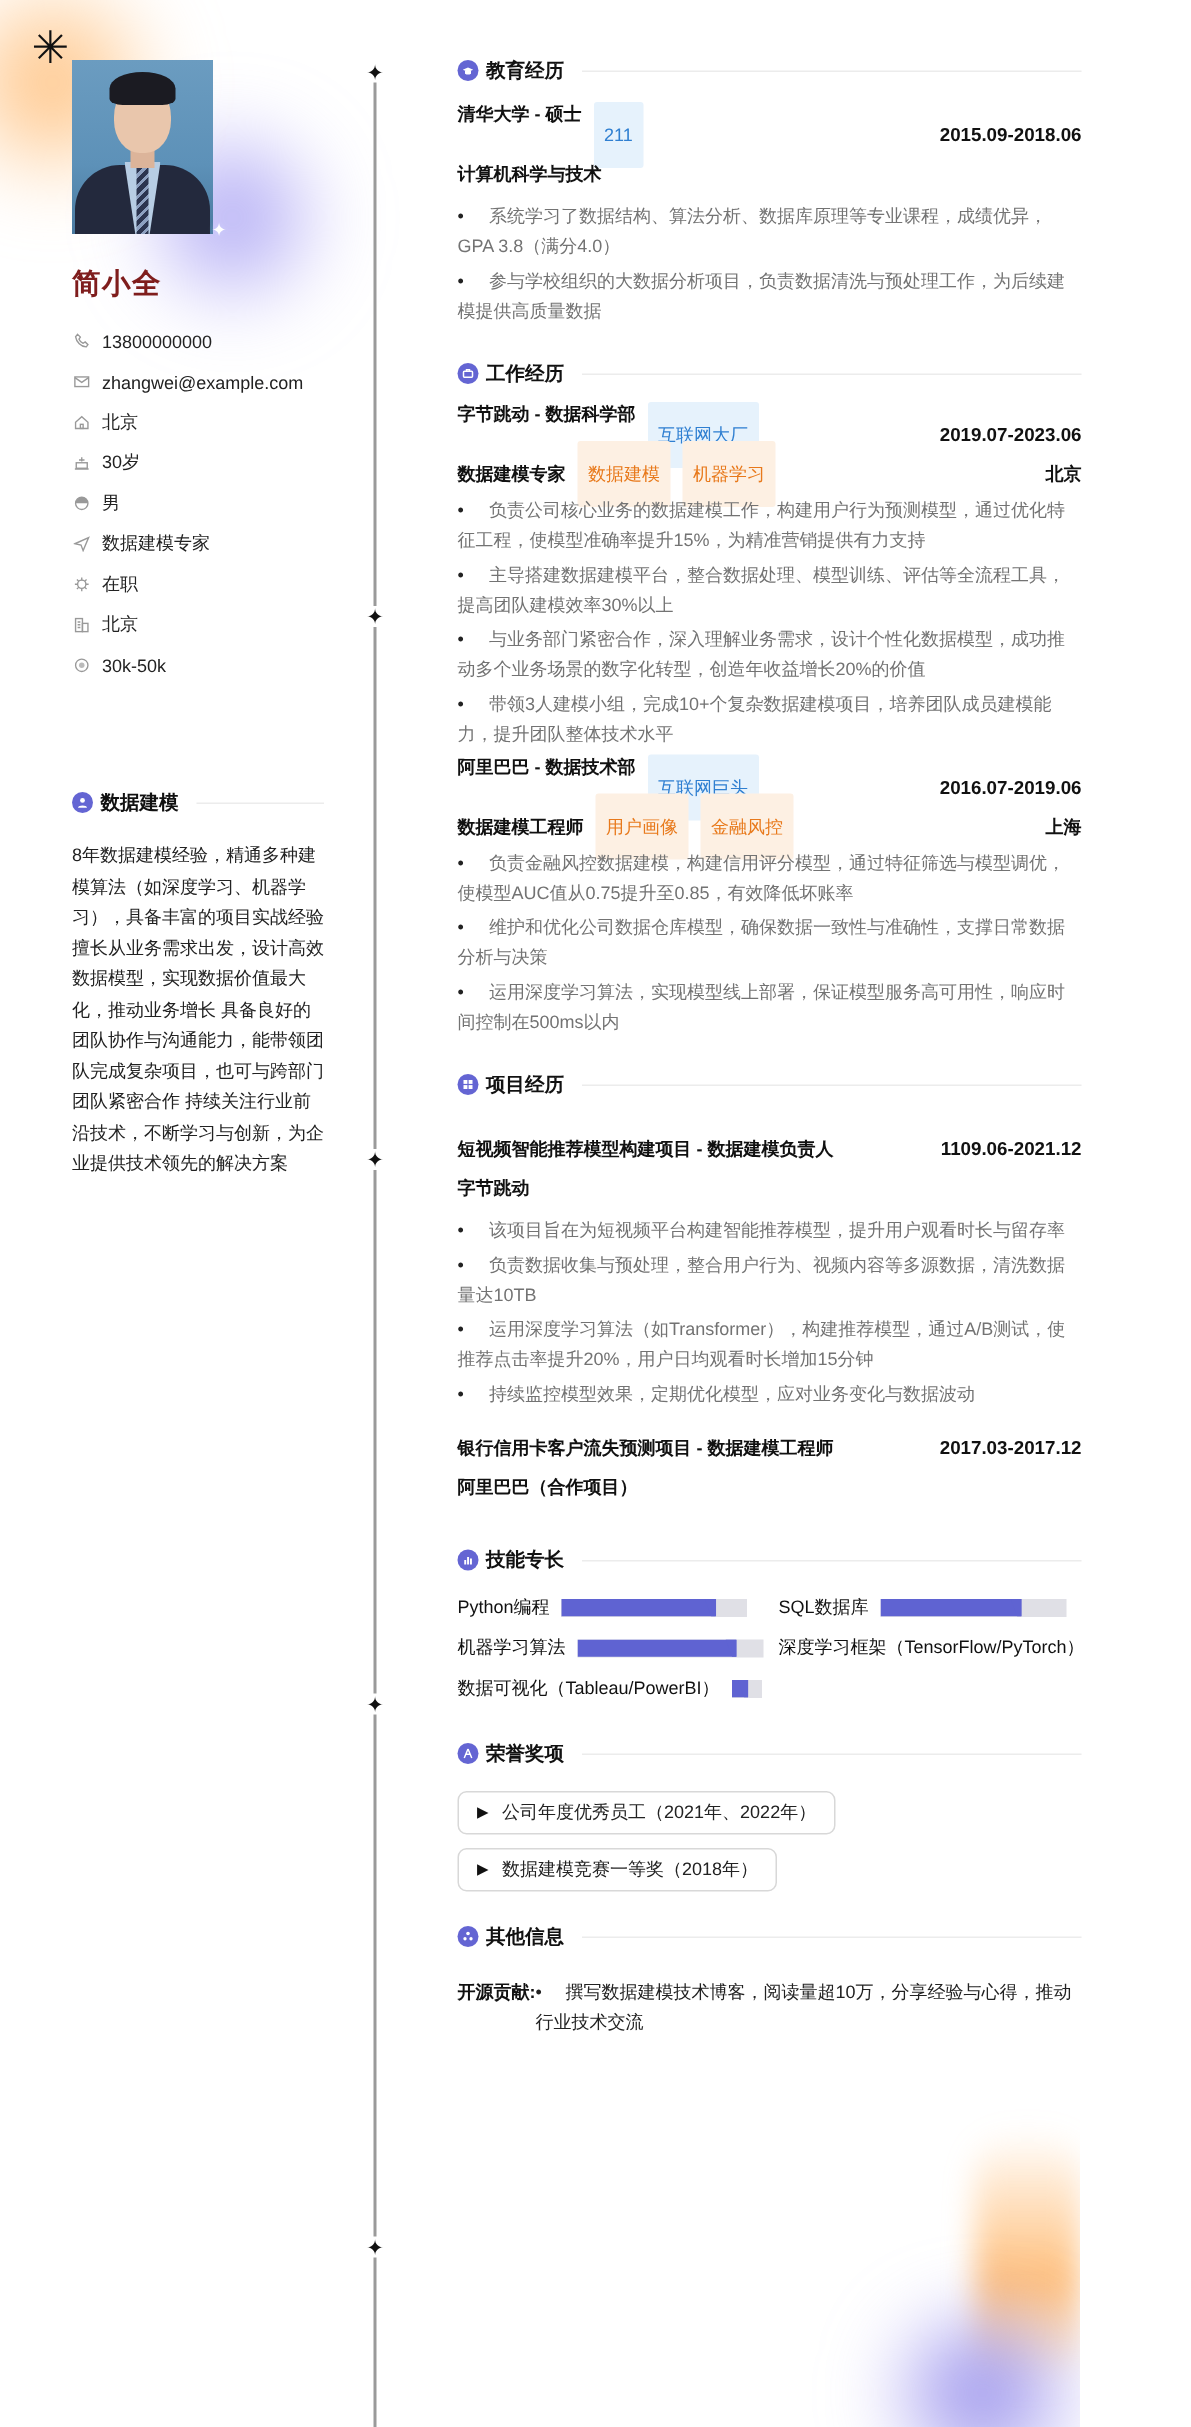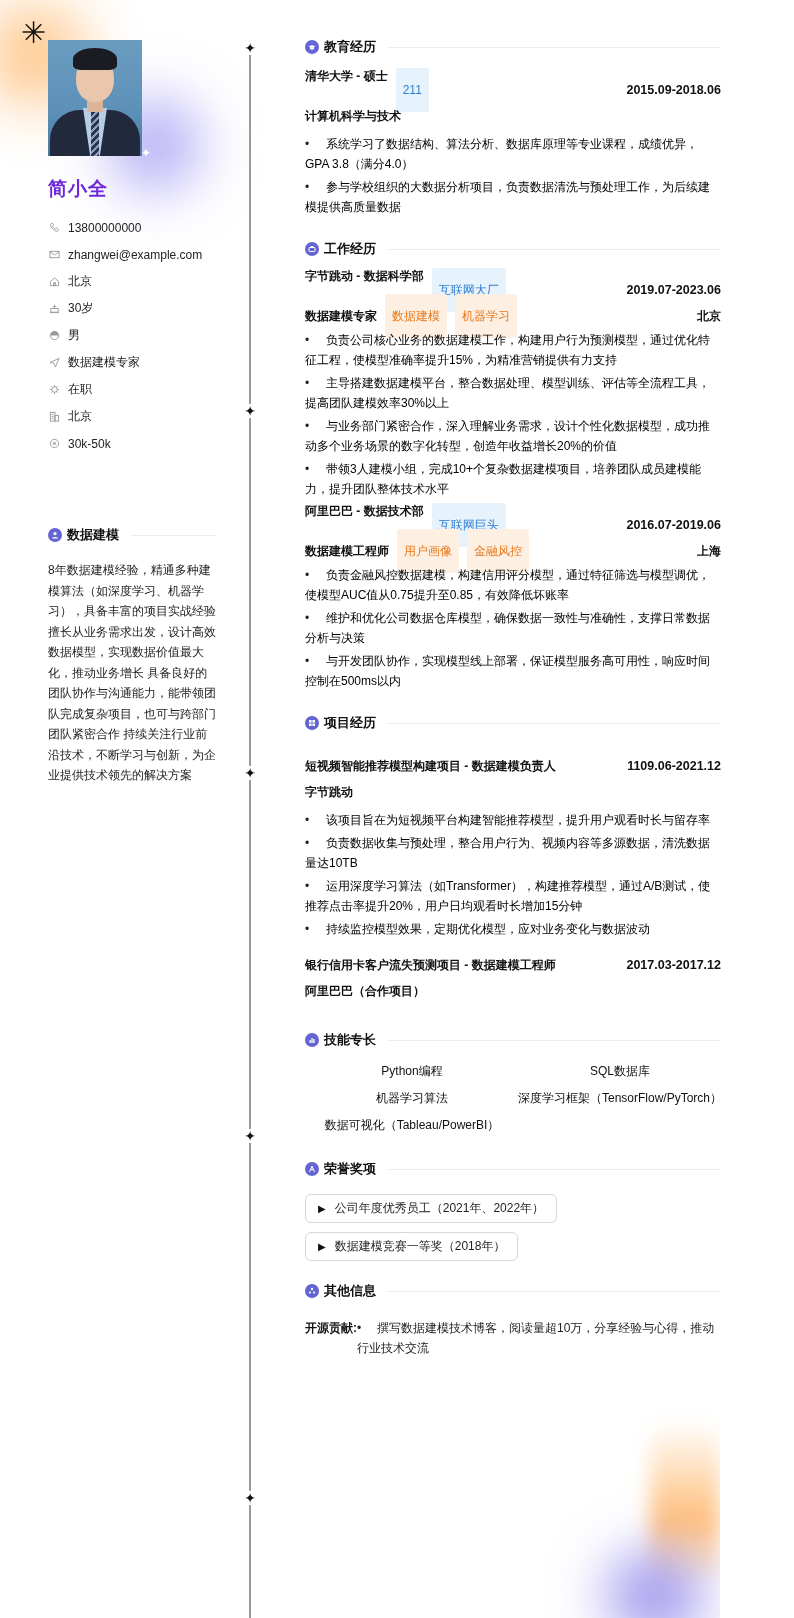--- a/index.html
+++ b/index.html
@@ -52,7 +52,7 @@
   .tag-orange { background: #fdf0e3; color: #e8791b; }
   .sub { font-size: 12px; font-weight: 700; color: #111; height: 20px; display: flex; align-items: center; justify-content: space-between; }
   .bullets { list-style: none; }
-  .bullets li { font-size: 12px; line-height: 20px; color: #000000; margin-bottom: 3px; }
+  .bullets li { font-size: 12px; line-height: 20px; color: #737373; margin-bottom: 3px; }
   .bullets li::before { content: "•"; display: inline-block; width: 21px; color: #222; }
 
   .skill-grid { display: grid; grid-template-columns: 214px 202px; row-gap: 10px; margin-top: 14px; }

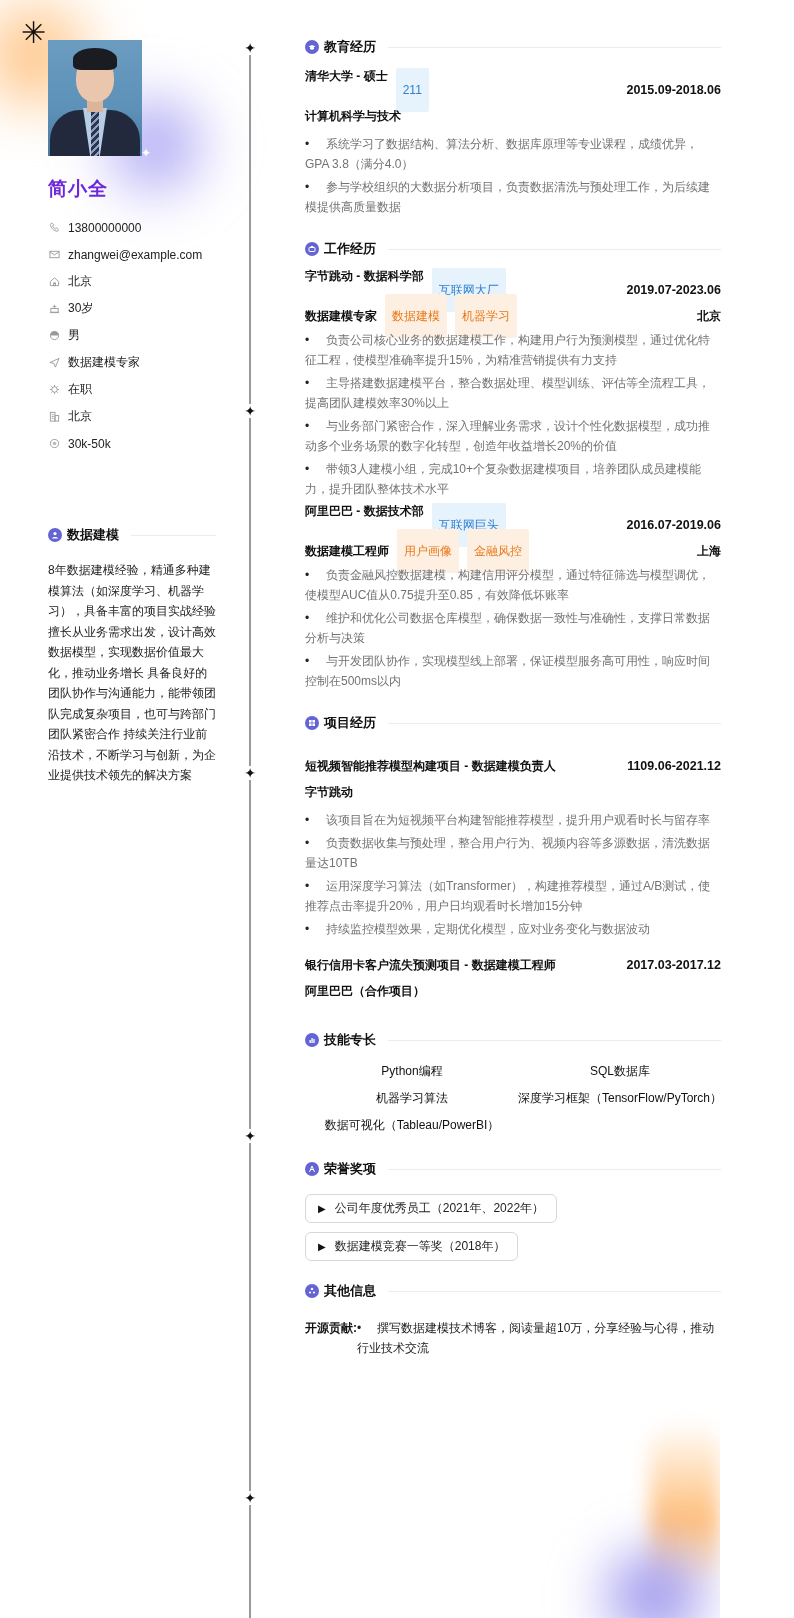--- a/index.html
+++ b/index.html
@@ -25,7 +25,7 @@
   .photo .tie { position: absolute; left: 43px; top: 72px; width: 8px; height: 44px; background: repeating-linear-gradient(135deg, #2c3550 0 3px, #8da0c0 3px 5px); }
   .sparkle { position: absolute; left: 141px; top: 146px; font-size: 12px; color: #fff; text-shadow: 0 0 4px #cdd0ff; }
 
-  .name { margin-top: 20px; font-size: 19px; font-weight: 700; color: #6d28d9; letter-spacing: 1px; }
+  .name { margin-top: 20px; font-size: 19px; font-weight: 700; color: #7f1d1d; letter-spacing: 1px; }
   .info { margin-top: 12px; }
   .info-row { display: flex; align-items: center; height: 27px; font-size: 12px; color: #222; }
   .info-row .ico { width: 12px; height: 12px; margin-right: 8px; color: #999; font-size: 10px; display: flex; align-items: center; justify-content: center; }

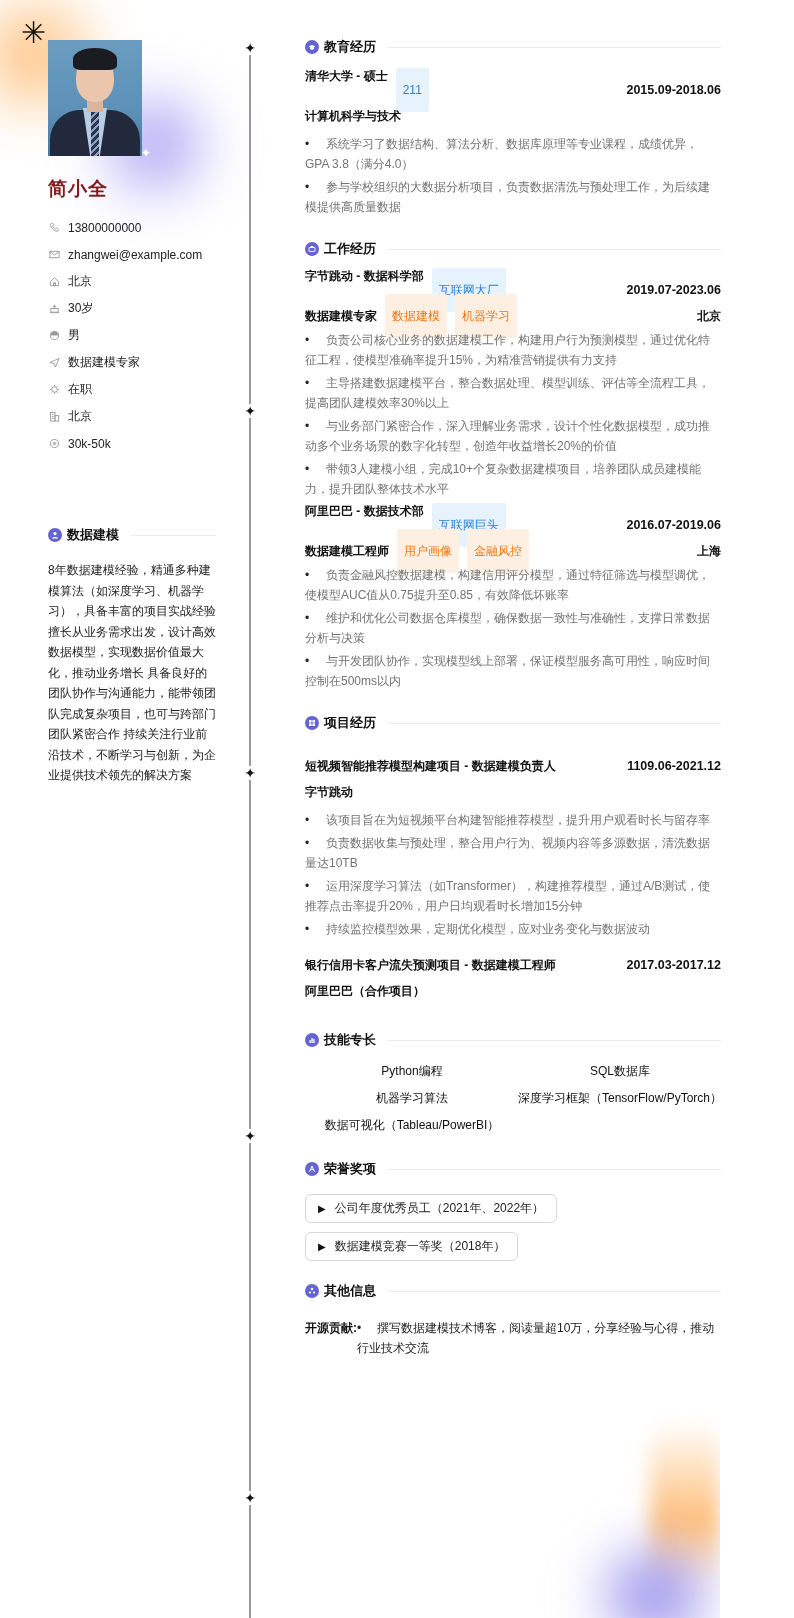--- a/index.html
+++ b/index.html
@@ -287,7 +287,7 @@
     <ul class="bullets">
       <li>负责金融风控数据建模，构建信用评分模型，通过特征筛选与模型调优，使模型AUC值从0.75提升至0.85，有效降低坏账率</li>
       <li>维护和优化公司数据仓库模型，确保数据一致性与准确性，支撑日常数据分析与决策</li>
-      <li>与开发团队协作，实现模型线上部署，保证模型服务高可用性，响应时间控制在500ms以内</li>
+      <li>运用深度学习算法，实现模型线上部署，保证模型服务高可用性，响应时间控制在500ms以内</li>
     </ul>
   </div>
 

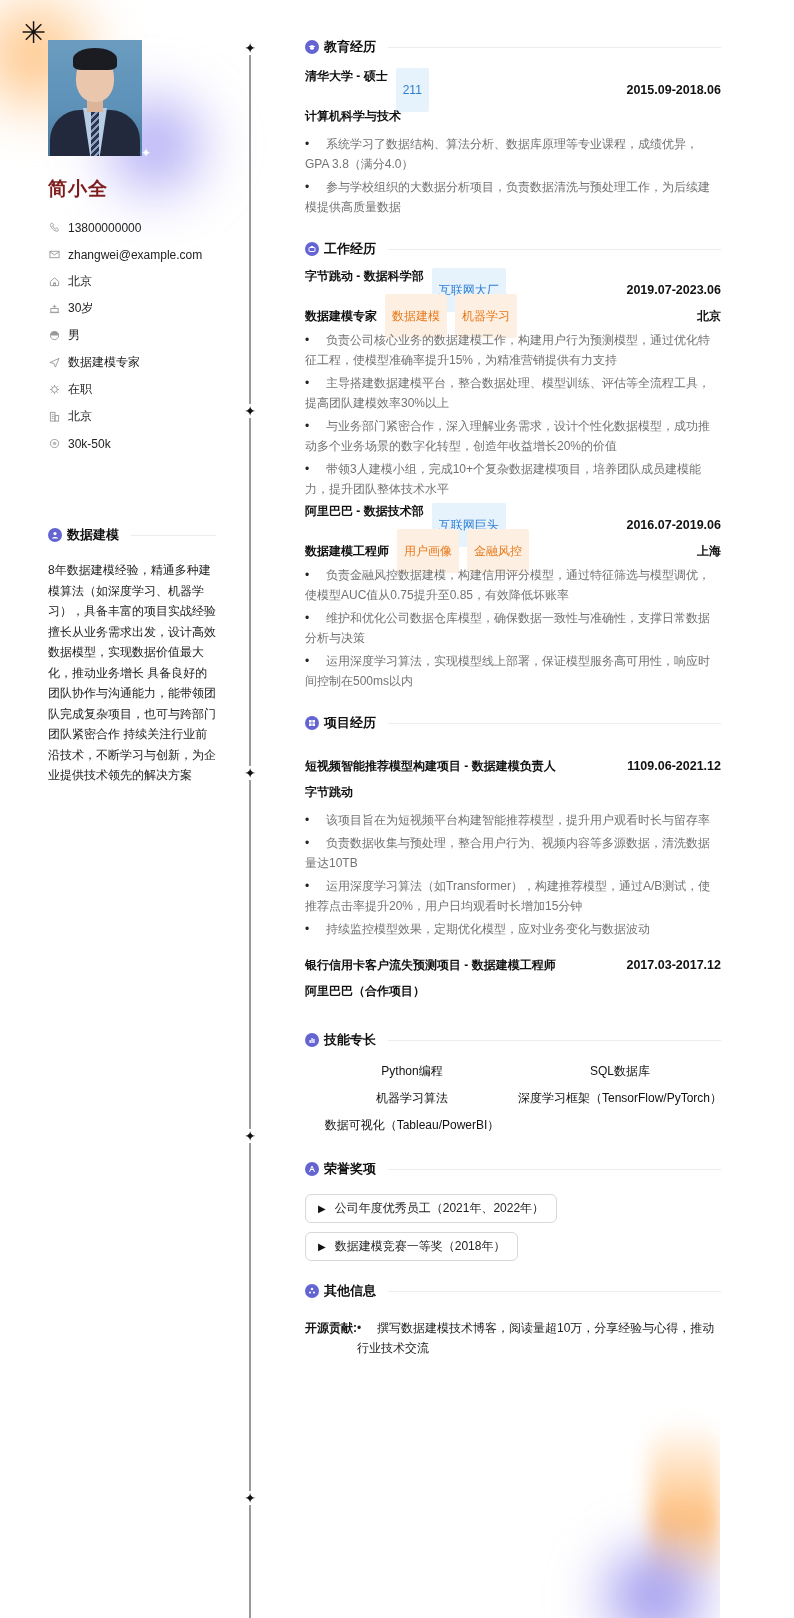--- a/index.html
+++ b/index.html
@@ -56,7 +56,7 @@
   .bullets li::before { content: "•"; display: inline-block; width: 21px; color: #222; }
 
   .skill-grid { display: grid; grid-template-columns: 214px 202px; row-gap: 10px; margin-top: 14px; }
-  .skill { display: flex; align-items: center; font-size: 12px; color: #111; height: 17px; white-space: nowrap; flex-direction: column; }
+  .skill { display: flex; align-items: center; font-size: 12px; color: #111; height: 17px; white-space: nowrap; }
   .bar { height: 12px; background: #e0e0e6; margin-left: 8px; position: relative; overflow: hidden; }
   .bar .fill { position: absolute; left: 0; top: 0; bottom: 0; background: #5f63d2; clip-path: polygon(0 0, 100% 0, calc(100% + 0px) 100%, 0 100%); }
   .bar .fill::after { content: ""; position: absolute; right: -5px; top: 0; width: 10px; height: 100%; background: #5f63d2; transform: skewX(20deg); }

